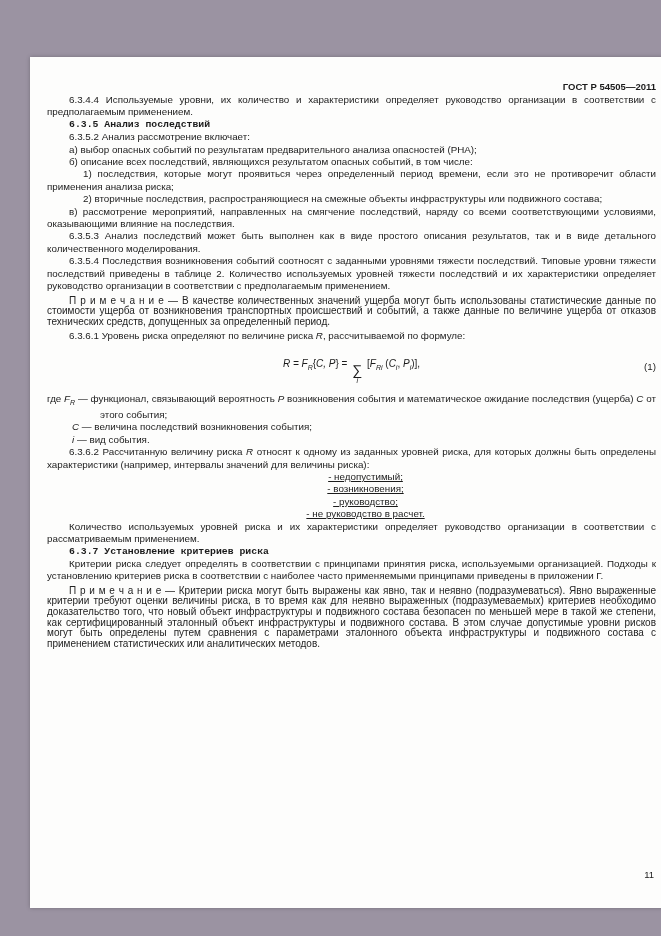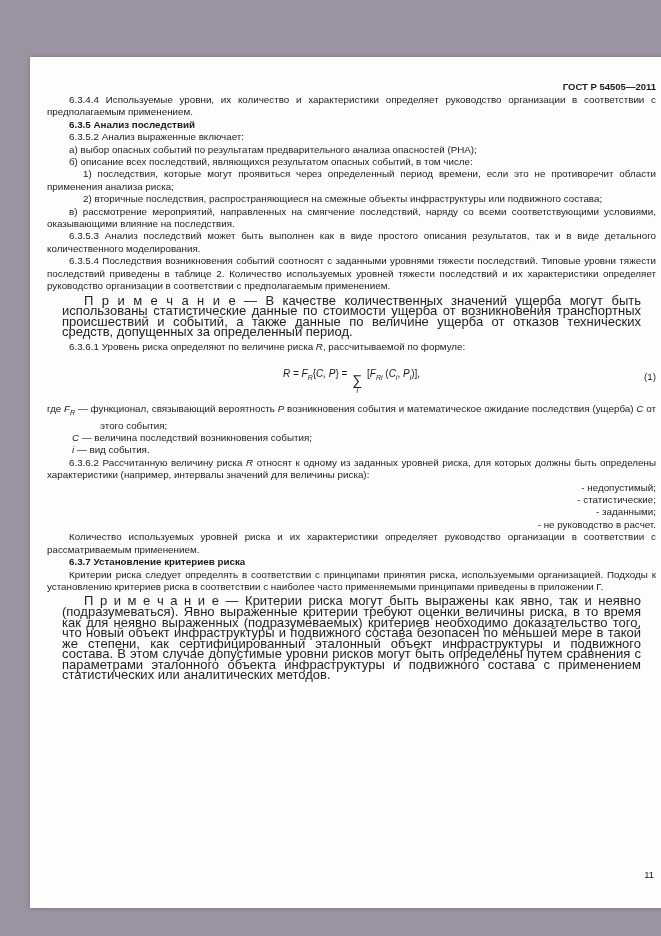--- a/index.html
+++ b/index.html
@@ -20,7 +20,7 @@
     position:absolute;top:37px;left:17px;right:15px;color:#1b1b1b;
   }
   .blk{font-size:9.8px;line-height:12.4px;text-align:justify;}
-  .blk.h{font-weight:bold;}
+  .blk.h{font-weight:bold;font-family:Liberation Mono, monospace;}
   .blk.p,.blk.h,.blk.note{text-indent:22px;}
   .blk.ind2{text-indent:36px;}
   .blk.note{font-size:13px;line-height:10.6px;margin:3px 15px;color:#232323;}

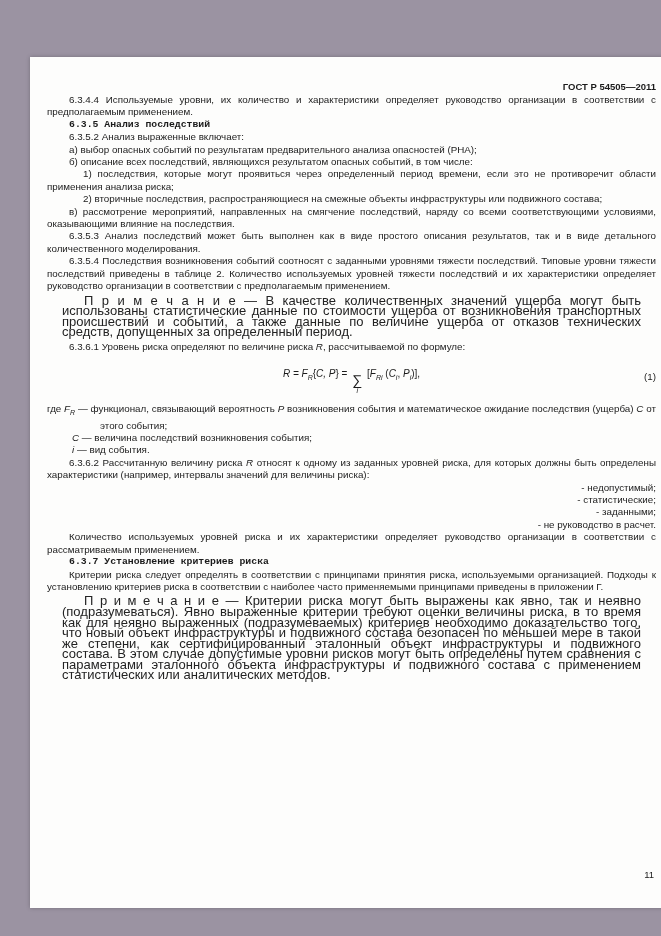--- a/index.html
+++ b/index.html
@@ -56,7 +56,7 @@
     <div id="content-a">
         <div class="blk p"><span>6.3.4.4 Используемые уровни, их количество и характеристики определяет руководство организации в соответствии с предполагаемым применением.</span></div>
         <div class="blk h"><span>6.3.5 Анализ последствий</span></div>
-        <div class="blk p"><span>6.3.5.2 Анализ выраженные включает:</span></div>
+        <div class="blk p"><span>6.3.5.2 Анализ рассмотрение включает:</span></div>
         <div class="blk p"><span>а) выбор опасных событий по результатам предварительного анализа опасностей (PHA);</span></div>
         <div class="blk p"><span>б) описание всех последствий, являющихся результатом опасных событий, в том числе:</span></div>
         <div class="blk p ind2"><span>1) последствия, которые могут проявиться через определенный период времени, если это не противоречит области применения анализа риска;</span></div>

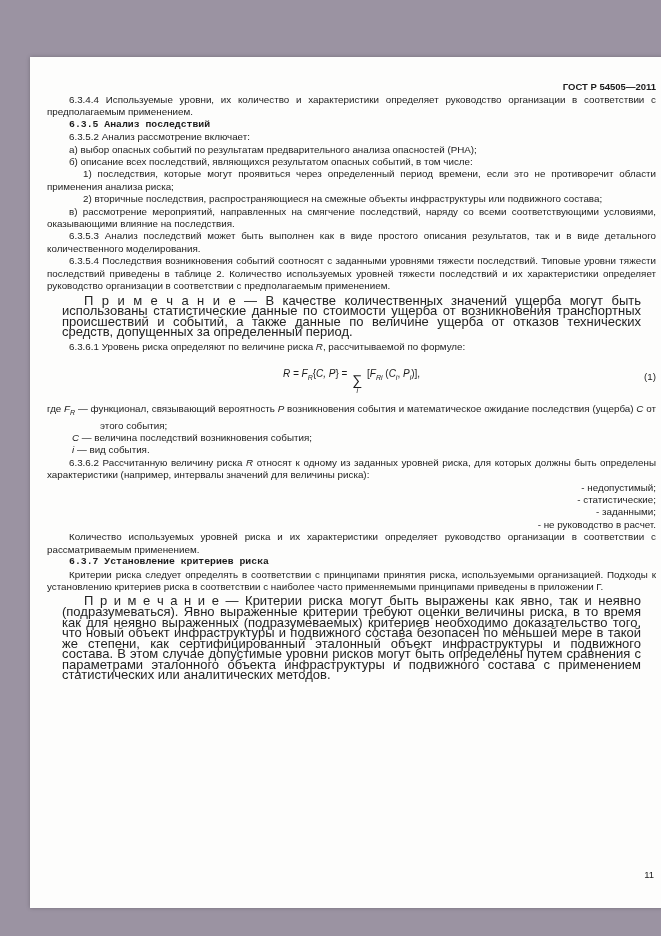--- a/index.html
+++ b/index.html
@@ -23,7 +23,7 @@
   .blk.h{font-weight:bold;font-family:Liberation Mono, monospace;}
   .blk.p,.blk.h,.blk.note{text-indent:22px;}
   .blk.ind2{text-indent:36px;}
-  .blk.note{font-size:13px;line-height:10.6px;margin:3px 15px;color:#232323;}
+  .blk.note{font-size:10px;line-height:10.6px;margin:3px 0;color:#232323;}
   .blk.def0{padding-left:53px;text-indent:-53px;}
   .blk.def{padding-left:25px;text-align:left;}
   .blk.dash{padding-left:28px;text-align:right;}

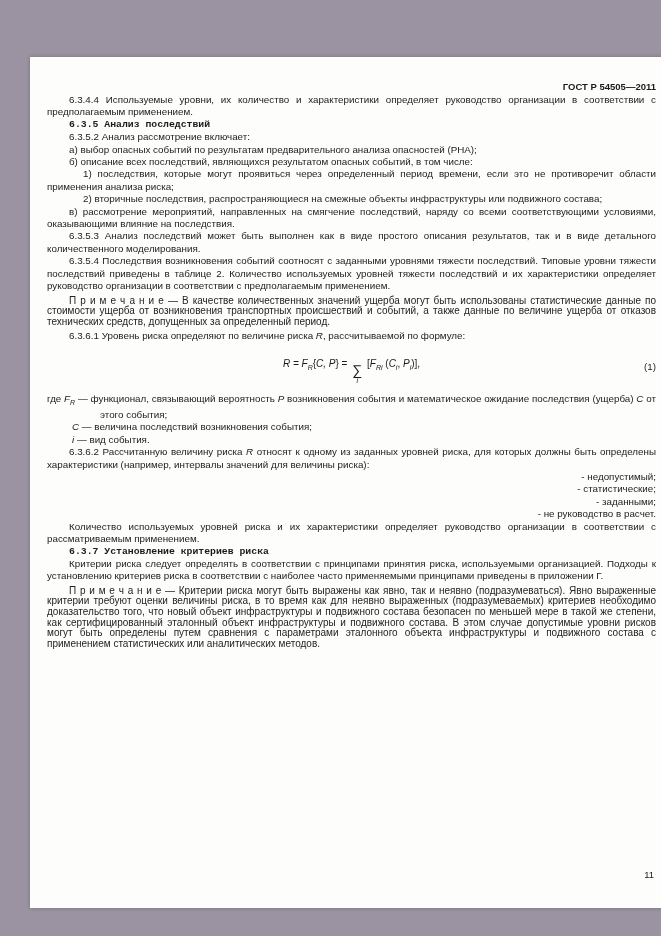--- a/index.html
+++ b/index.html
@@ -26,7 +26,7 @@
   .blk.note{font-size:10px;line-height:10.6px;margin:3px 0;color:#232323;}
   .blk.def0{padding-left:53px;text-indent:-53px;}
   .blk.def{padding-left:25px;text-align:left;}
-  .blk.dash{padding-left:28px;text-align:right;}
+  .blk.dash{padding-left:28px;text-align:center;text-decoration:underline;}
   .it{font-style:italic;}
   sub{font-size:7px;font-style:italic;}
   .formula-wrap{

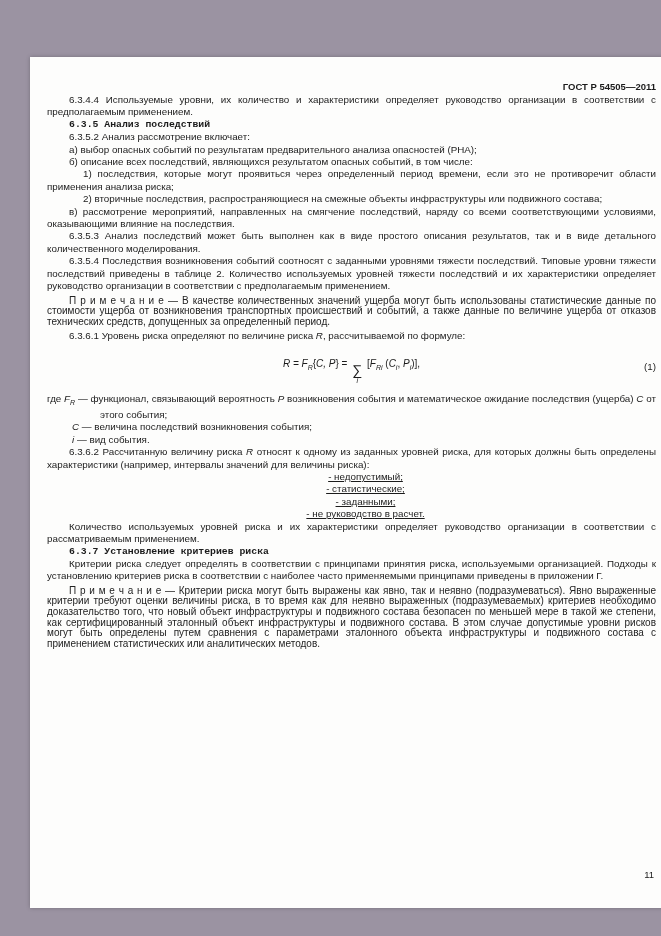--- a/index.html
+++ b/index.html
@@ -82,7 +82,7 @@
         <div class="blk def"><span class="it">i</span><span> — вид события.</span></div>
         <div class="blk p"><span>6.3.6.2 Рассчитанную величину риска </span><span class="it">R</span><span> относят к одному из заданных уровней риска, для которых должны быть определены характеристики (например, интервалы значений для величины риска):</span></div>
         <div class="blk dash"><span>-  недопустимый;</span></div>
-        <div class="blk dash"><span>-  статистические;</span></div>
+        <div class="blk dash"><span>-  возникновения;</span></div>
         <div class="blk dash"><span>-  заданными;</span></div>
         <div class="blk dash"><span>-  не руководство в расчет.</span></div>
         <div class="blk p"><span>Количество используемых уровней риска и их характеристики определяет руководство организации в соответствии с рассматриваемым применением.</span></div>

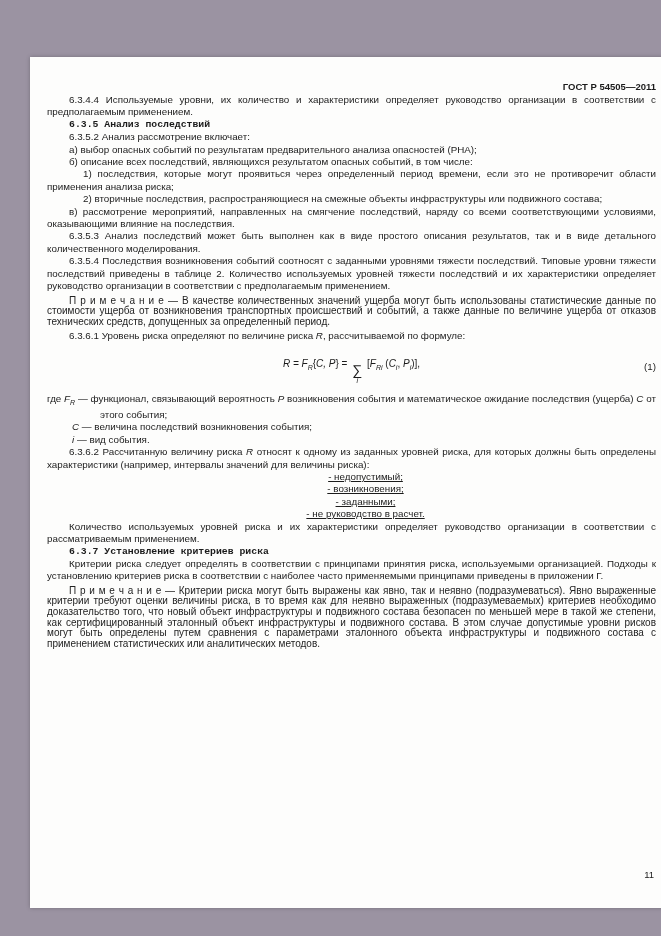--- a/index.html
+++ b/index.html
@@ -83,7 +83,7 @@
         <div class="blk p"><span>6.3.6.2 Рассчитанную величину риска </span><span class="it">R</span><span> относят к одному из заданных уровней риска, для которых должны быть определены характеристики (например, интервалы значений для величины риска):</span></div>
         <div class="blk dash"><span>-  недопустимый;</span></div>
         <div class="blk dash"><span>-  возникновения;</span></div>
-        <div class="blk dash"><span>-  заданными;</span></div>
+        <div class="blk dash"><span>-  руководство;</span></div>
         <div class="blk dash"><span>-  не руководство в расчет.</span></div>
         <div class="blk p"><span>Количество используемых уровней риска и их характеристики определяет руководство организации в соответствии с рассматриваемым применением.</span></div>
         <div class="blk h"><span>6.3.7 Установление критериев риска</span></div>

